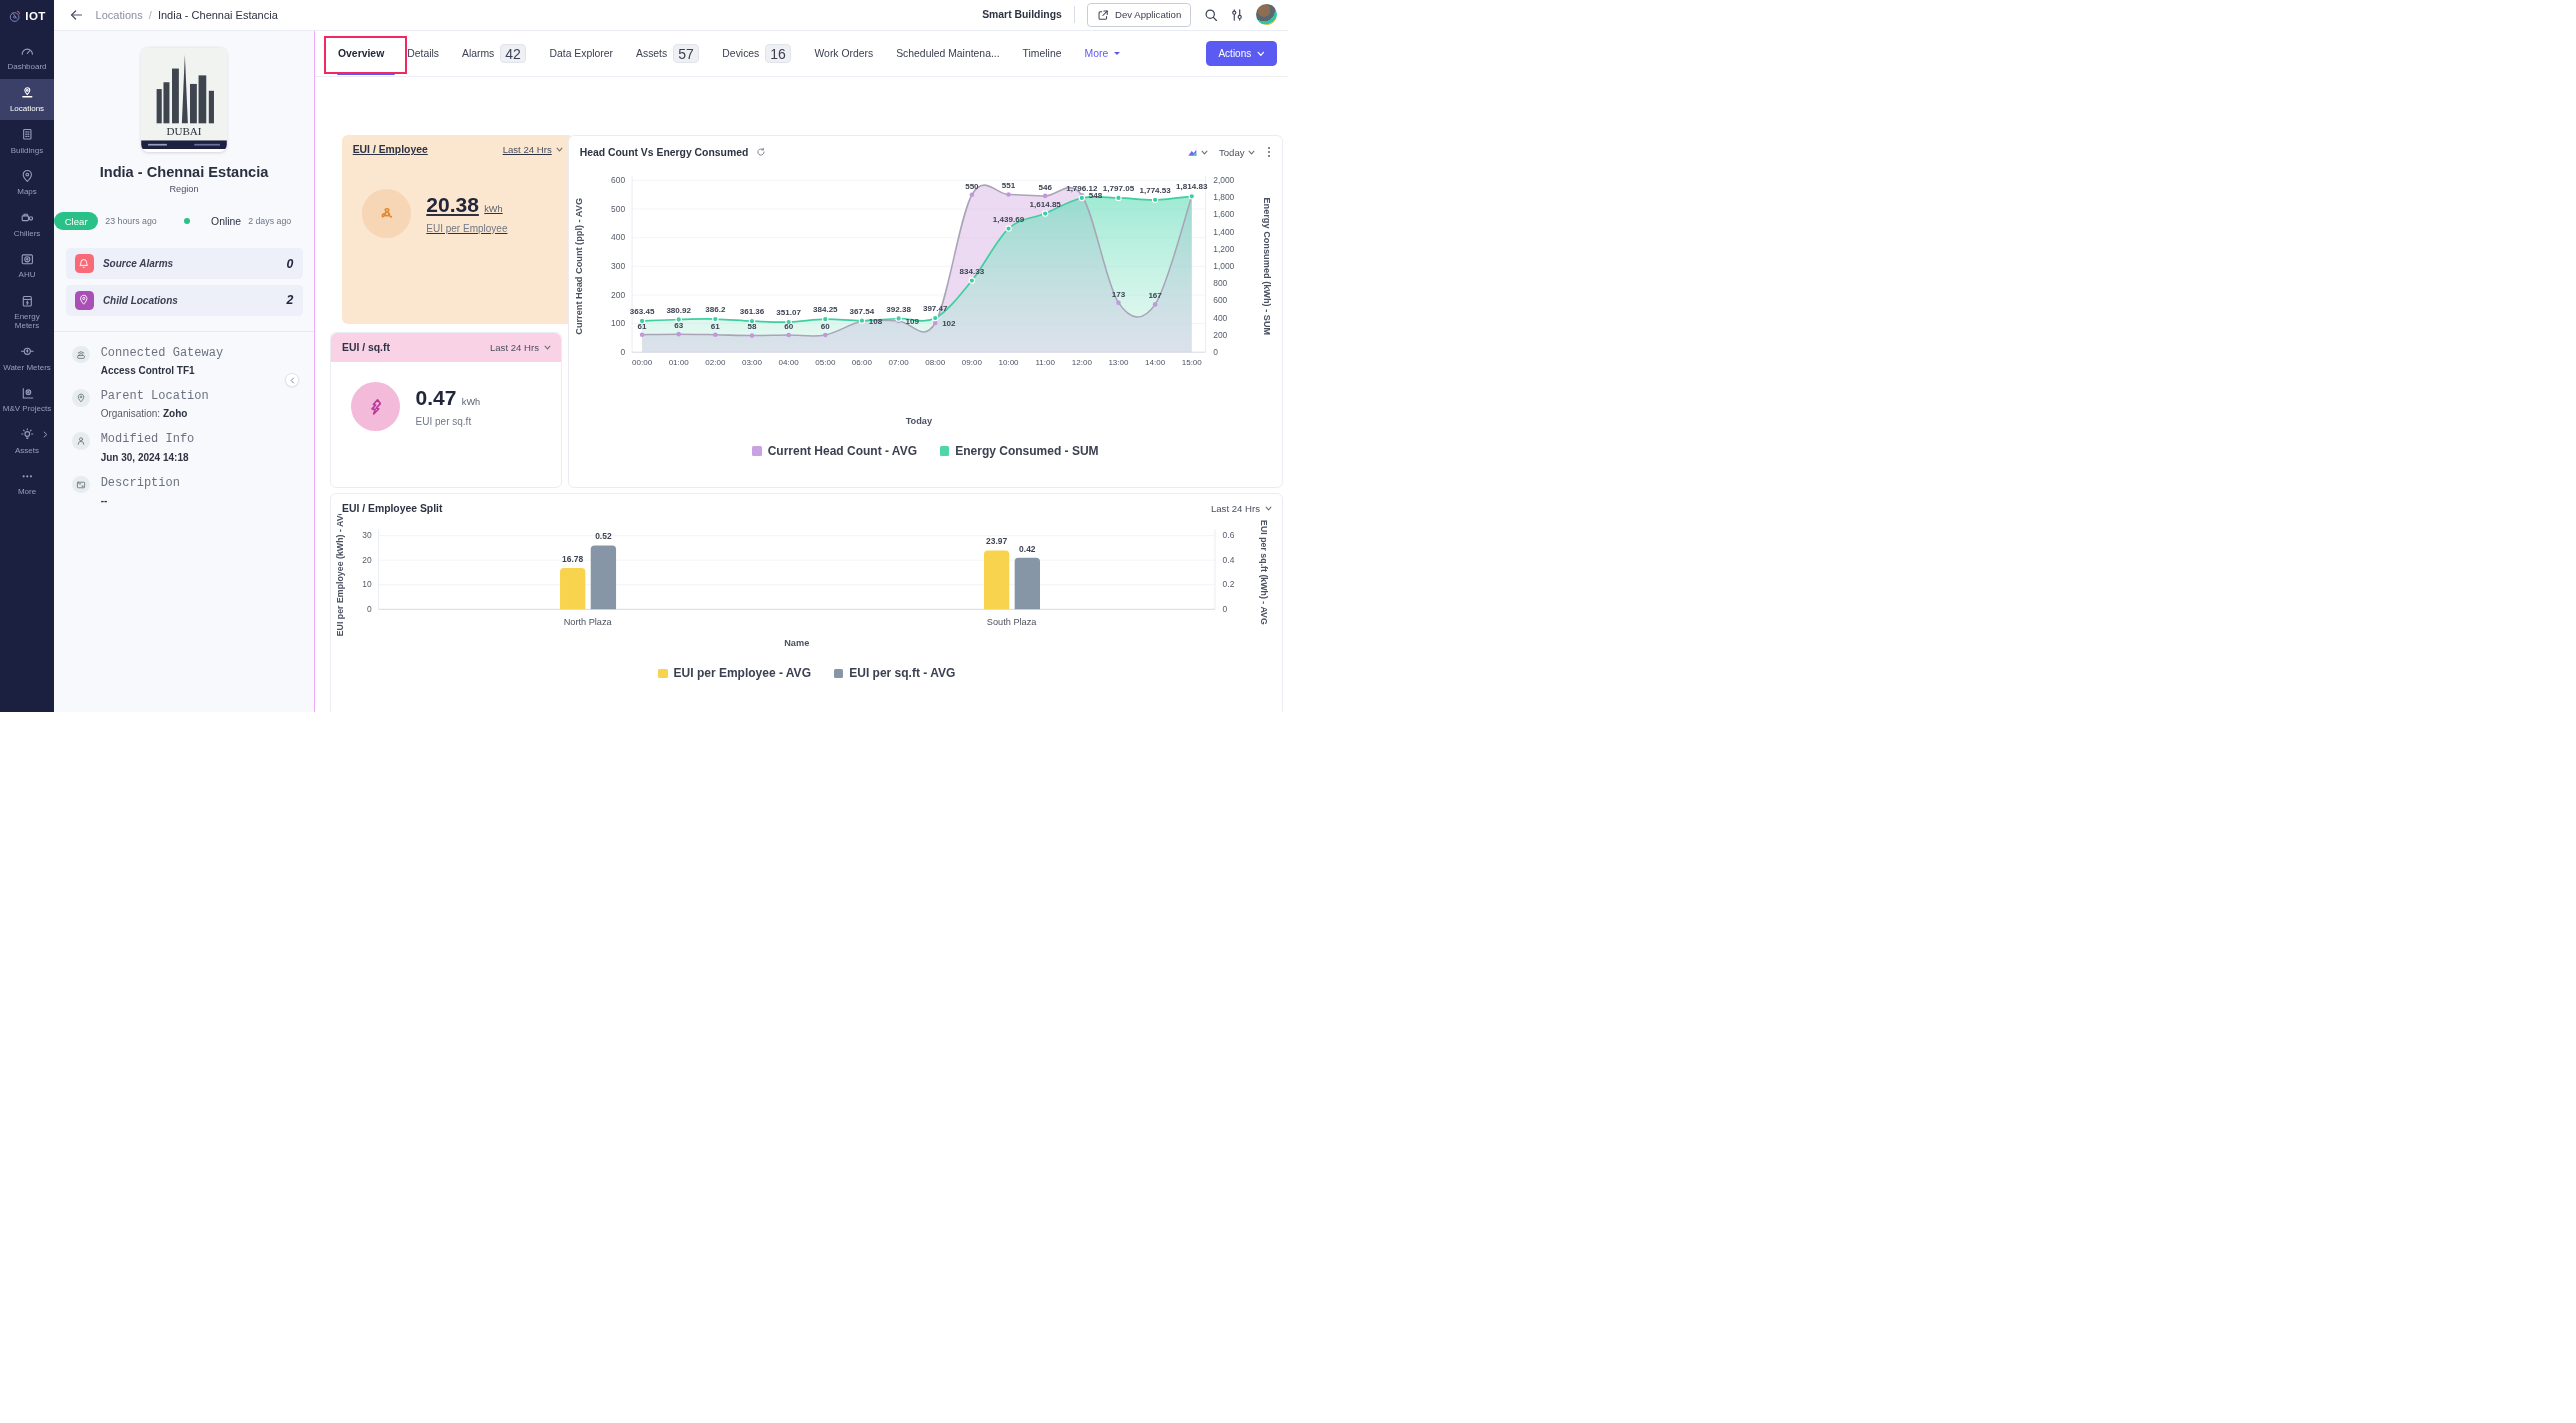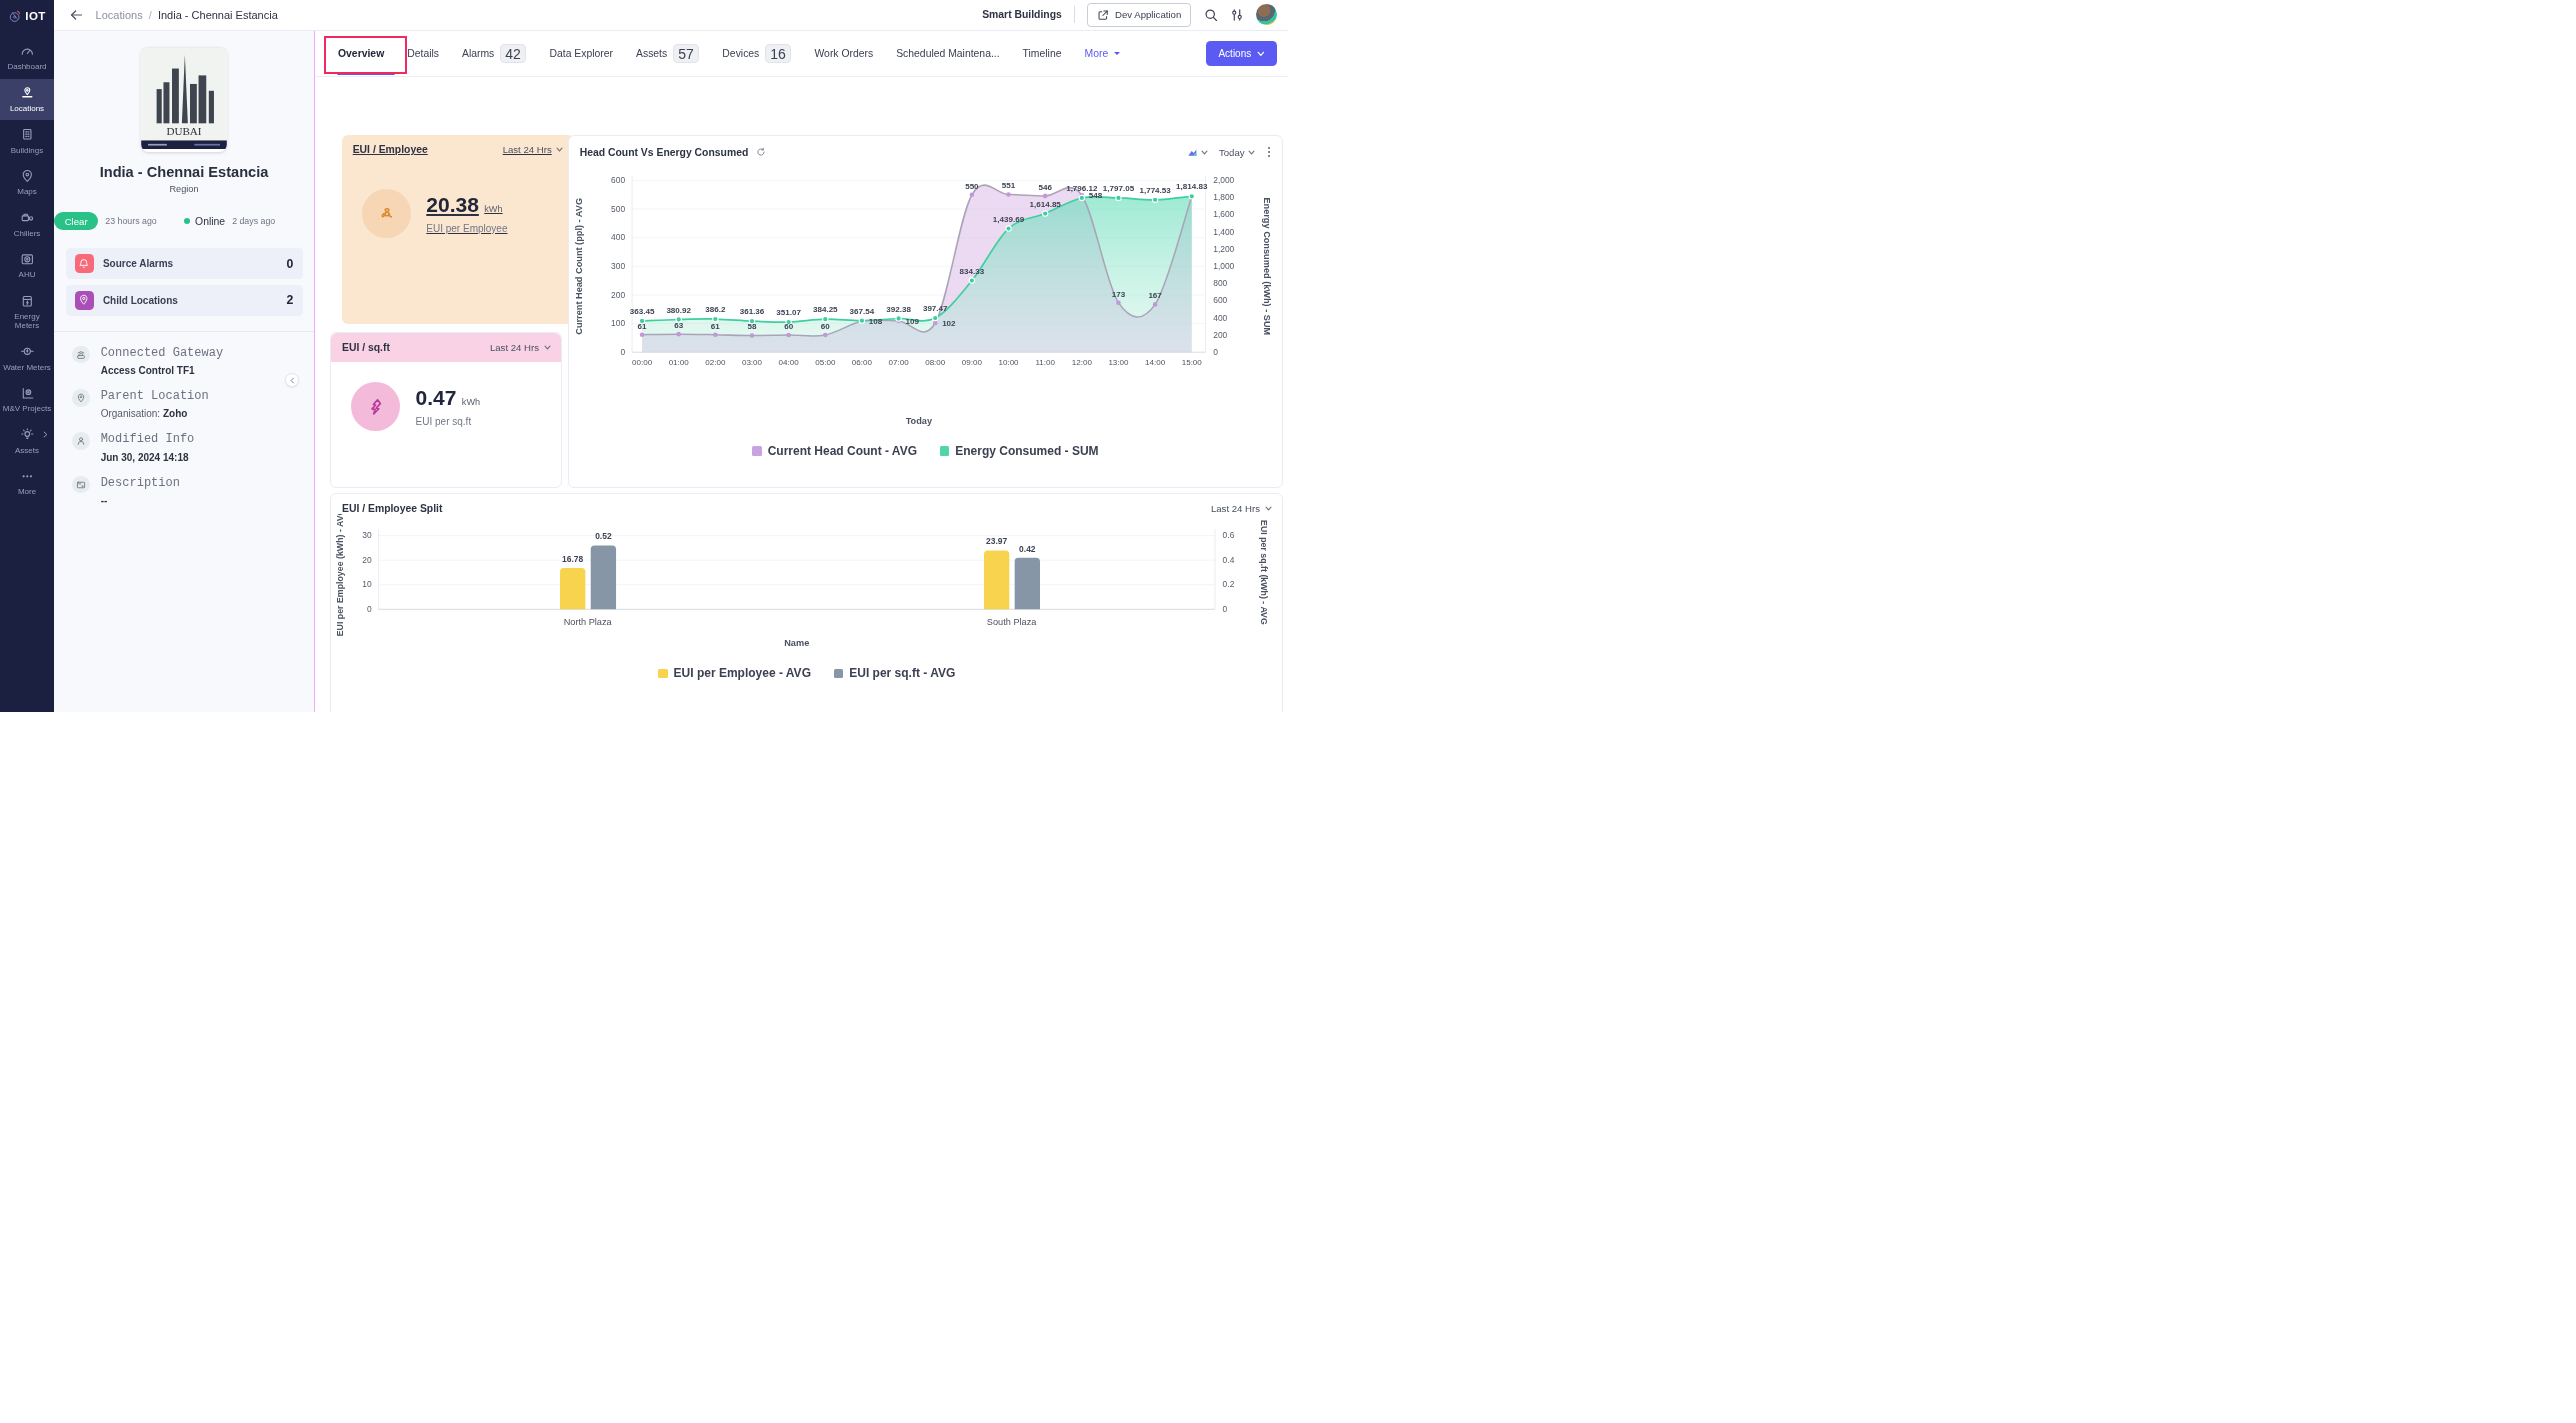--- a/index.html
+++ b/index.html
@@ -48,7 +48,7 @@
   .status-col { width:50%; display:flex; flex-direction:row; align-items:center; gap:7px; }
   .pill { background:var(--green); color:#fff; font-size:9.6px; padding:3.1px 10.7px; border-radius:9.2px; }
   .ago { font-size:8.8px; color:#6e7485; }
-  .online-wrap { display:flex; align-items:center; gap:5px; font-size:10.4px; color:#2d3142; }
+  .online-wrap { display:flex; align-items:center; gap:21px; font-size:10.4px; color:#2d3142; }
   .online-dot { width:6.1px; height:6.1px; border-radius:50%; background:var(--green); }
   .stats { margin:18.4px 11.5px 0; display:flex; flex-direction:column; gap:5.4px; }
   .stat-row { background:#edeff9; border-radius:4.6px; display:flex; align-items:center; gap:9.2px; padding:6.1px 9.2px; cursor:pointer; }

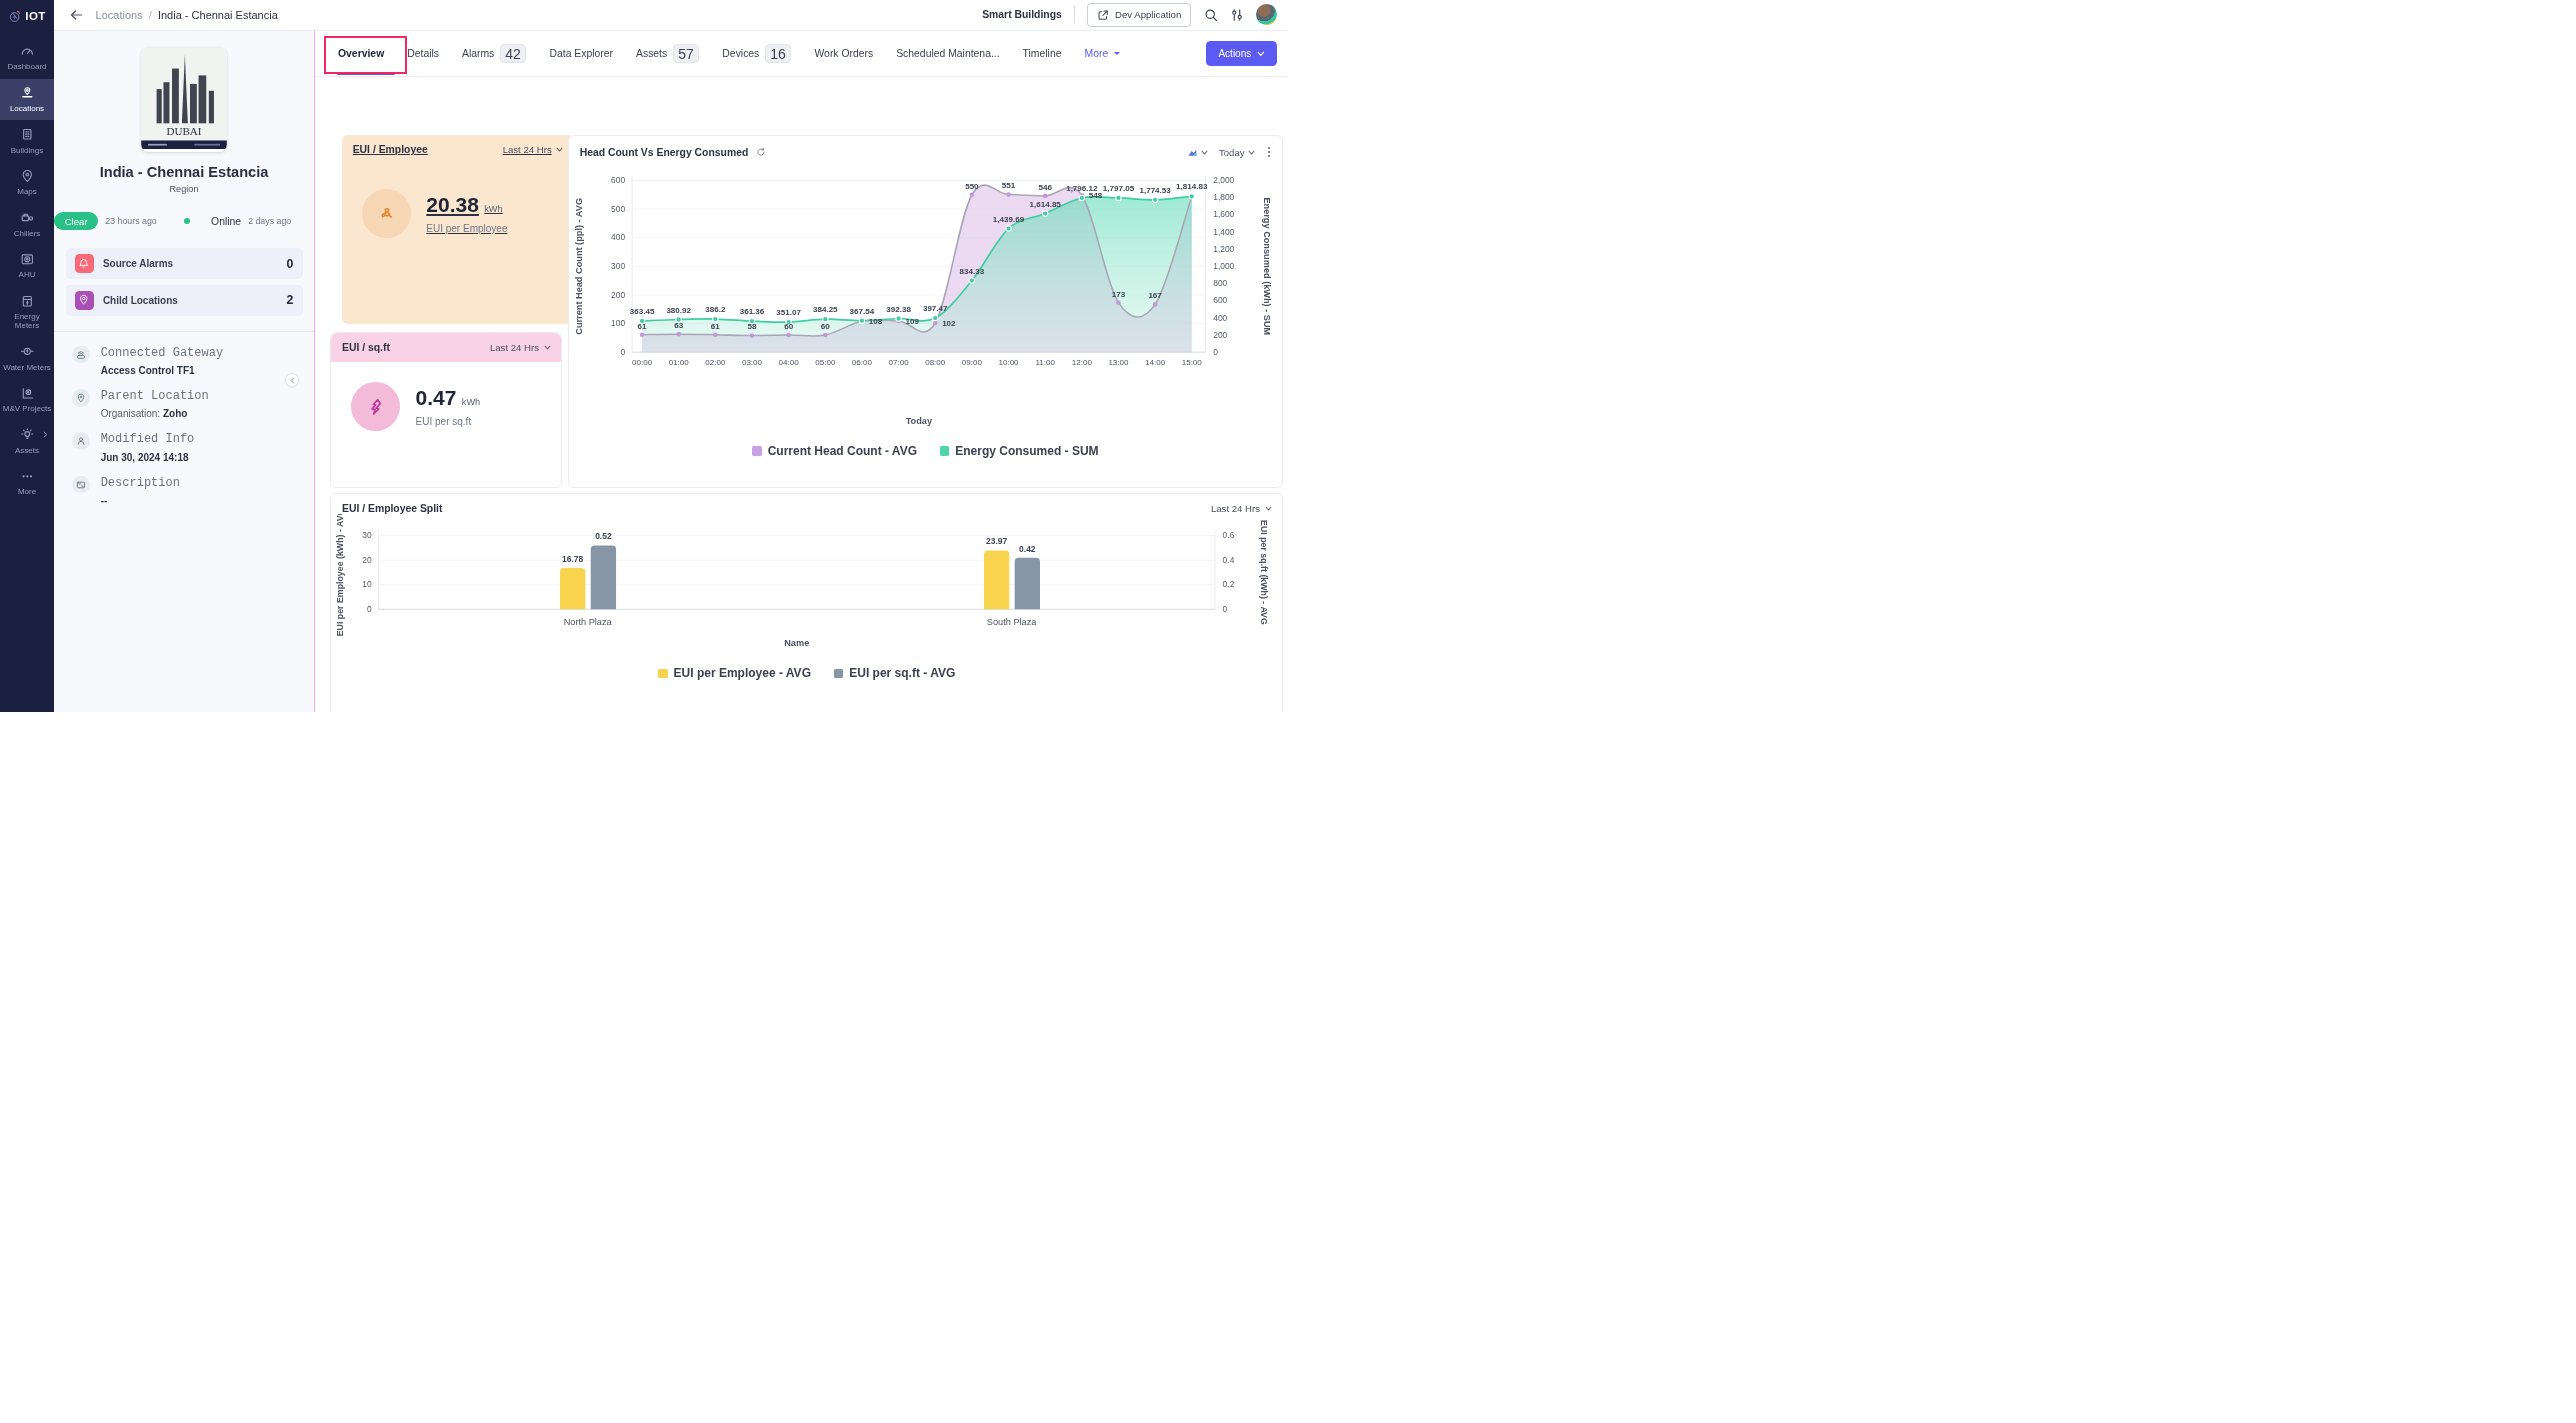--- a/index.html
+++ b/index.html
@@ -50,7 +50,7 @@
   .ago { font-size:8.8px; color:#6e7485; }
   .online-wrap { display:flex; align-items:center; gap:21px; font-size:10.4px; color:#2d3142; }
   .online-dot { width:6.1px; height:6.1px; border-radius:50%; background:var(--green); }
-  .stats { margin:18.4px 11.5px 0; display:flex; flex-direction:column; gap:5.4px; }
+  .stats { margin:18.4px 11.5px 0; display:flex; flex-direction:column; gap:5.4px;font-style:italic; }
   .stat-row { background:#edeff9; border-radius:4.6px; display:flex; align-items:center; gap:9.2px; padding:6.1px 9.2px; cursor:pointer; }
   .stat-icon { width:19px; height:19px; border-radius:4.6px; display:flex; align-items:center; justify-content:center; color:#fff; }
   .stat-icon svg { width:11.5px; height:11.5px; }

